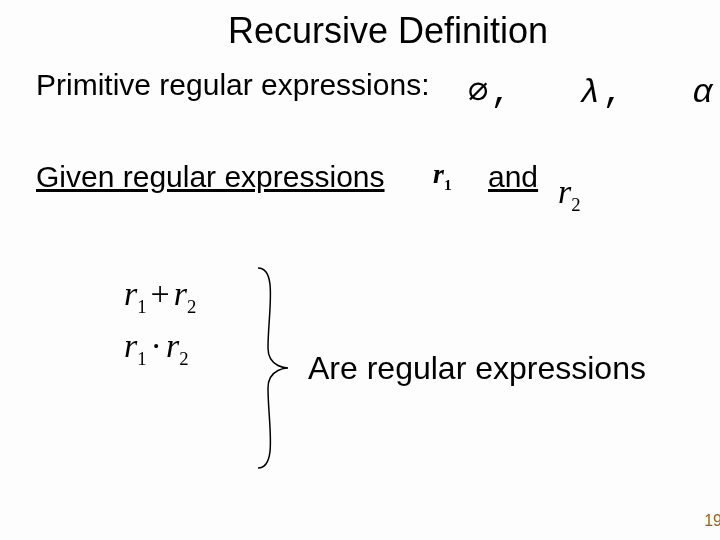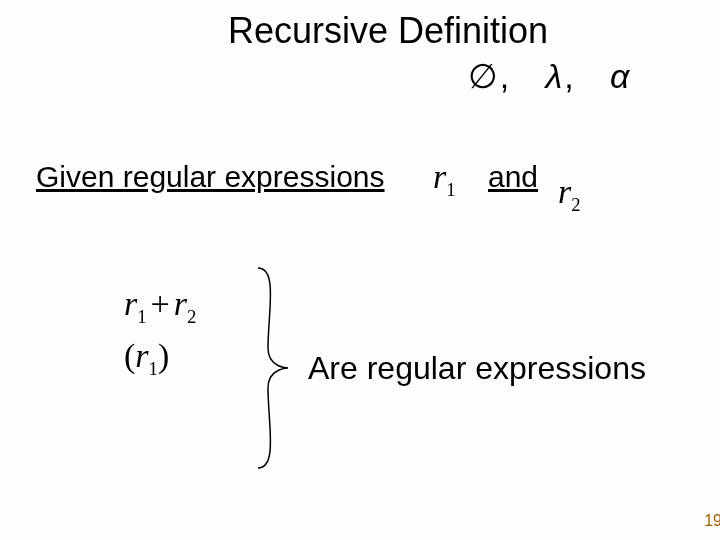--- a/index.html
+++ b/index.html
@@ -131,6 +131,7 @@
 
   <div class="title">Recursive Definition</div>
 
+  <div class="line1">Primitive regular expressions:</div>
 
   <div class="prim-math">
     <span class="slashO">∅</span><span>,</span>

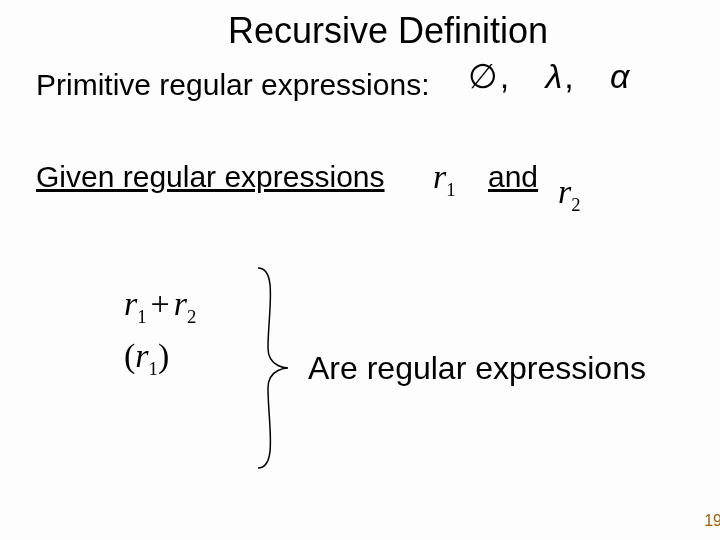--- a/index.html
+++ b/index.html
@@ -36,9 +36,9 @@
   }
   .prim-math {
     position: absolute;
-    top: 56px;
+    top: 70px;
     left: 440px;
-    font-family: Liberation Sans, sans-serif;
+    font-family: Liberation Mono, monospace;
     font-size: 34px;
     letter-spacing: 2px;
   }

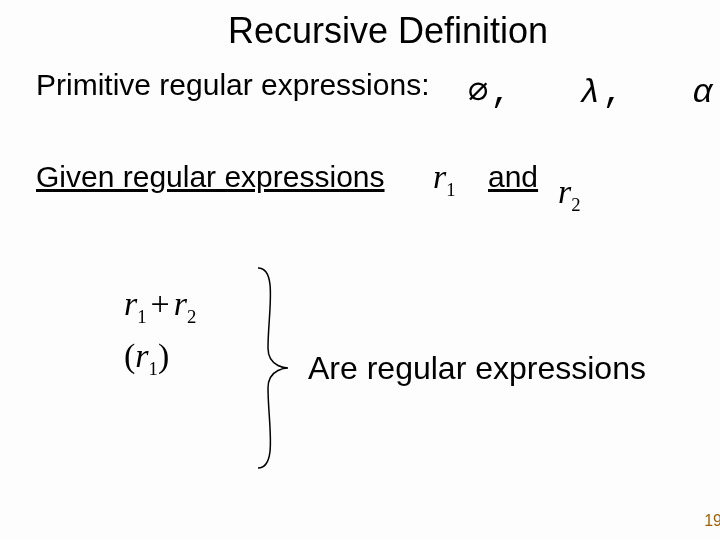--- a/index.html
+++ b/index.html
@@ -65,7 +65,8 @@
     left: 405px;
     font-family: "Times New Roman", Times, serif;
     font-style: italic;
-    font-size: 34px;
+    font-size: 28px;
+    font-weight: bold;
   }
   .and-word {
     position: absolute;

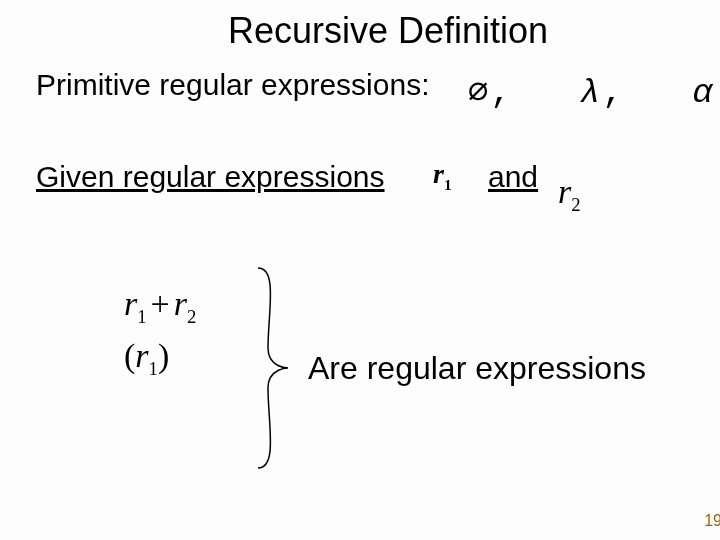--- a/index.html
+++ b/index.html
@@ -96,7 +96,7 @@
     font-family: "Times New Roman", Times, serif;
     font-style: italic;
     font-size: 34px;
-    line-height: 72px;
+    line-height: 52px;
   }
   .ops .row {
     height: 52px;

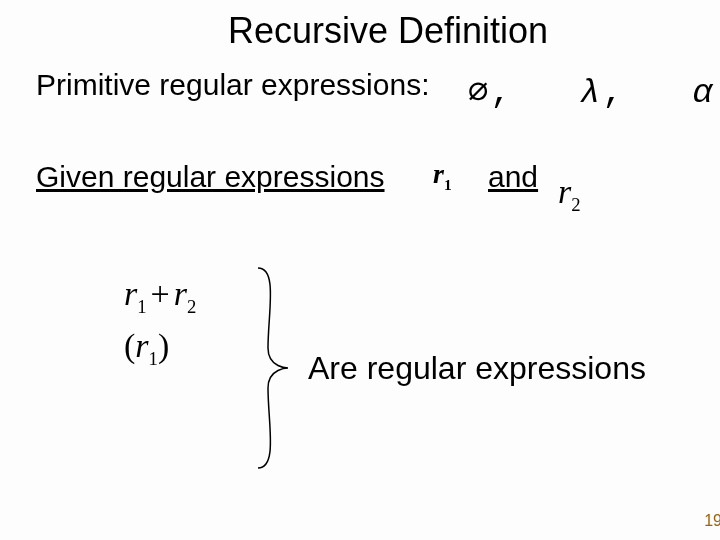--- a/index.html
+++ b/index.html
@@ -157,6 +157,9 @@
       <span>r</span><span class="sub">1</span><span class="op">+</span><span>r</span><span class="sub">2</span>
     </div>
     <div class="row">
+      <span>r</span><span class="sub">1</span><span class="op">·</span><span>r</span><span class="sub">2</span>
+    </div>
+    <div class="row">
       <span class="op" style="padding:0">(</span><span>r</span><span class="sub">1</span><span class="op" style="padding:0">)</span>
     </div>
   </div>

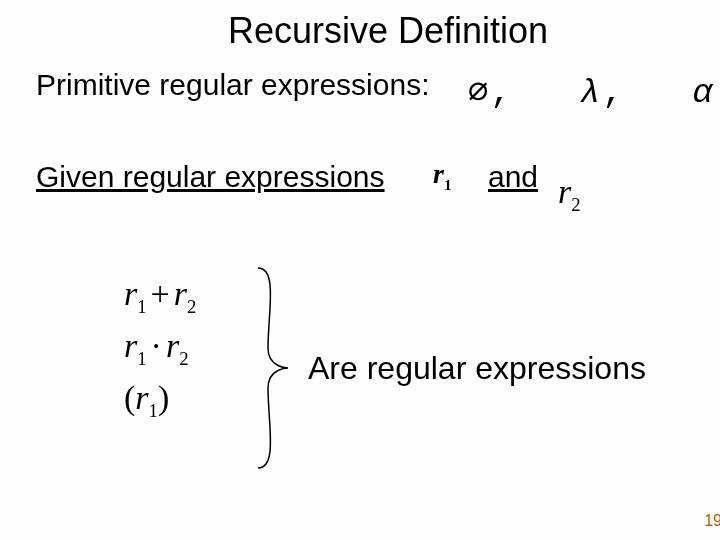--- a/index.html
+++ b/index.html
@@ -159,9 +159,6 @@
     <div class="row">
       <span>r</span><span class="sub">1</span><span class="op">·</span><span>r</span><span class="sub">2</span>
     </div>
-    <div class="row">
-      <span class="op" style="padding:0">(</span><span>r</span><span class="sub">1</span><span class="op" style="padding:0">)</span>
-    </div>
   </div>
 
   <svg class="brace" width="50" height="220">

